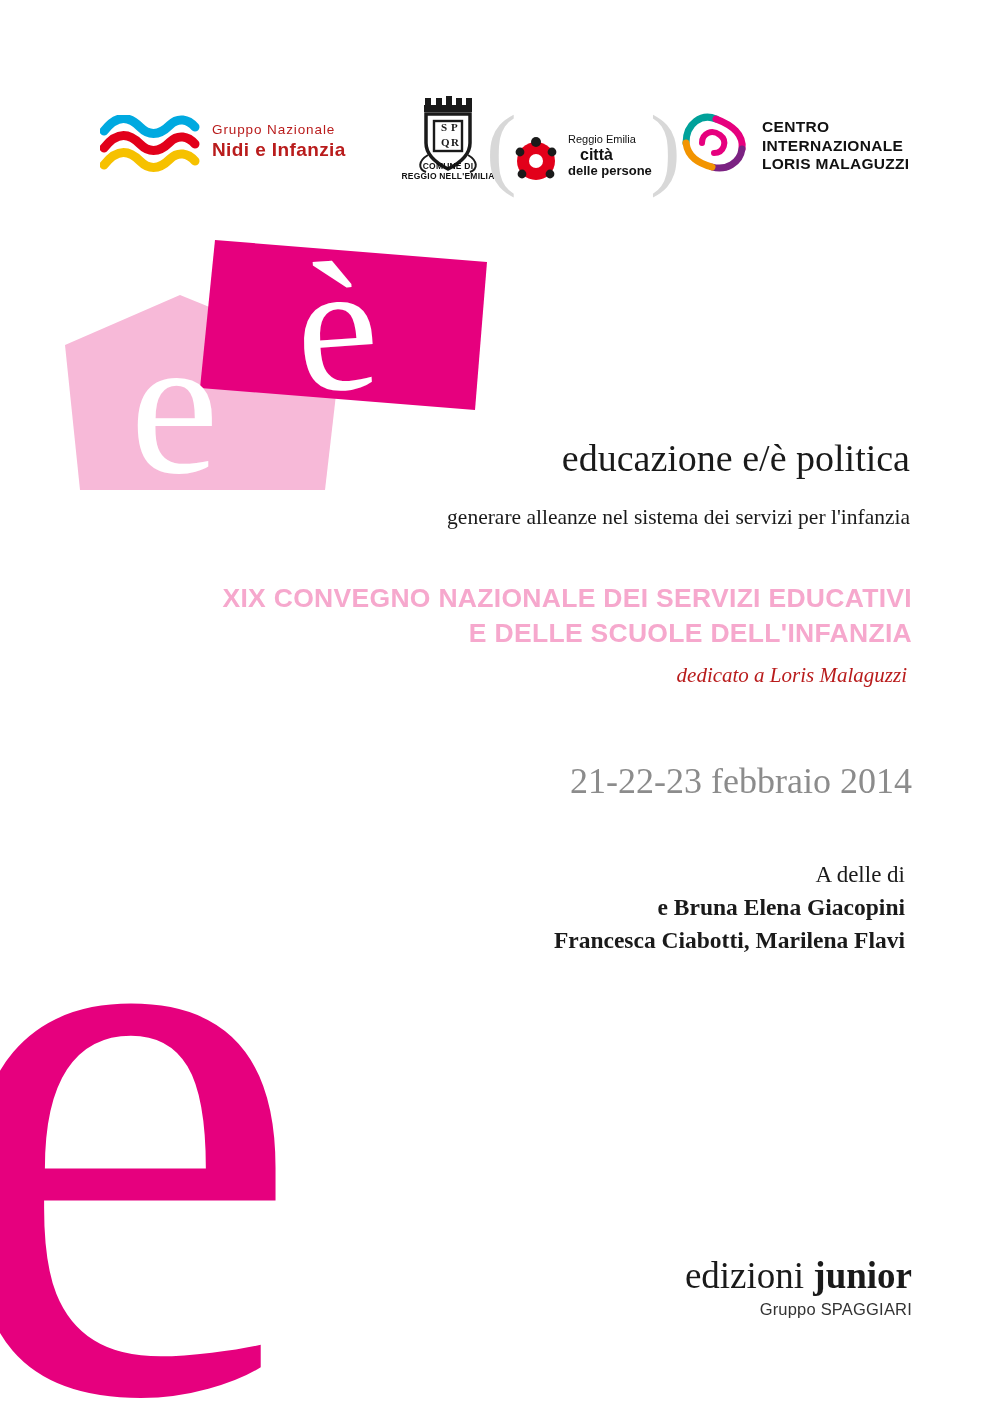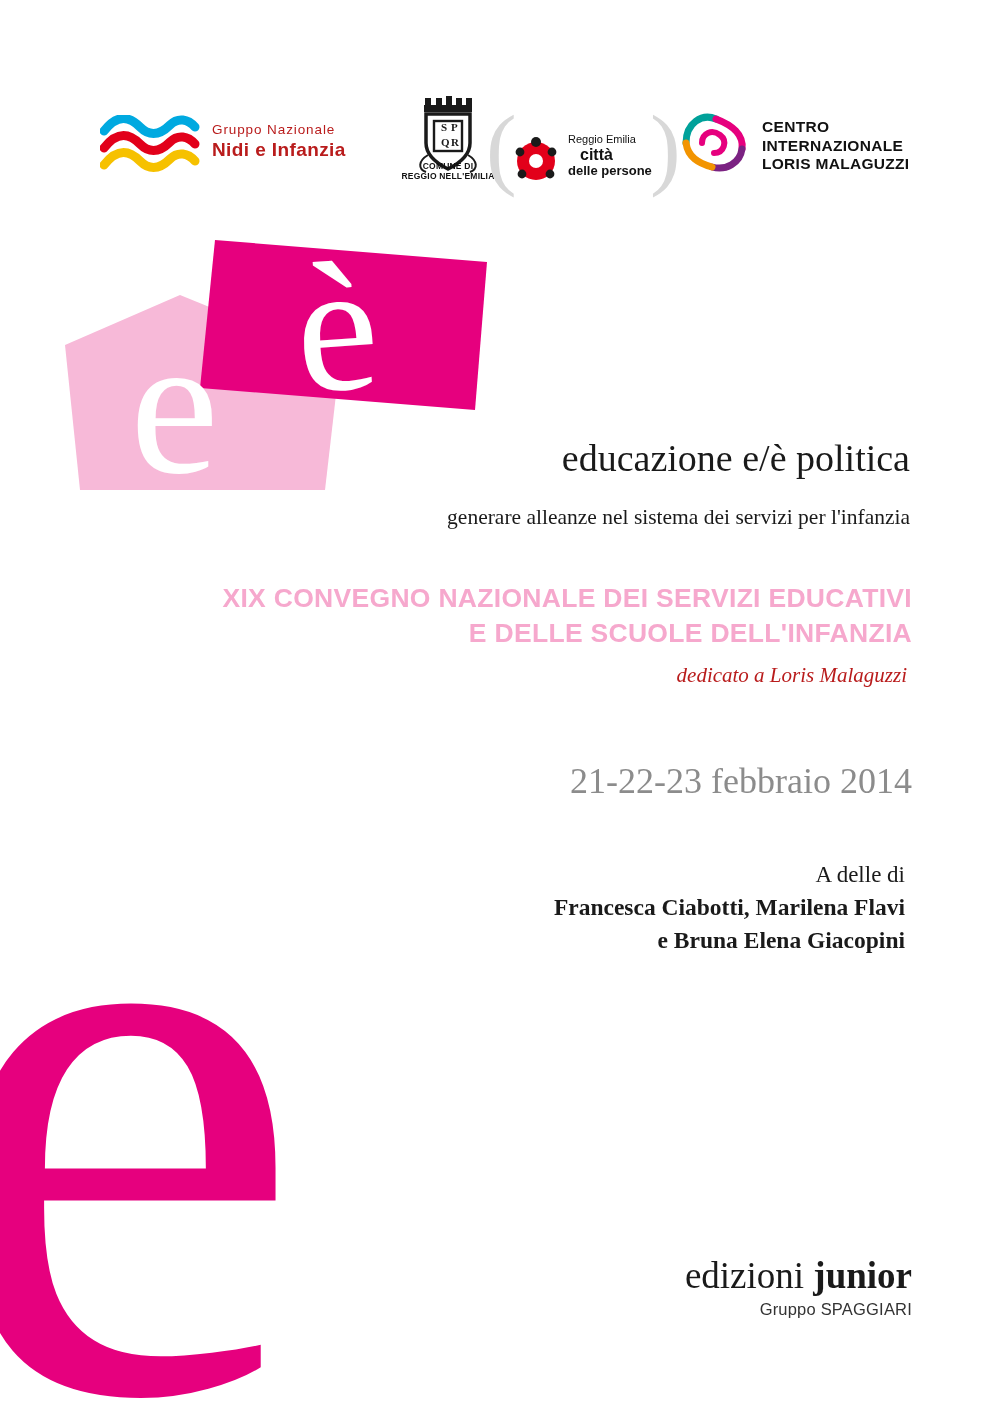--- a/index.html
+++ b/index.html
@@ -373,8 +373,8 @@
 
   <div class="curatori">
     <div class="cura-label">A delle di</div>
+    <div class="cura-names">e Bruna Elena Giacopini</div>
     <div class="cura-names">Francesca Ciabotti, Marilena Flavi</div>
-    <div class="cura-names">e Bruna Elena Giacopini</div>
   </div>
 
   <svg class="bottom-art" viewBox="0 0 640 620">

